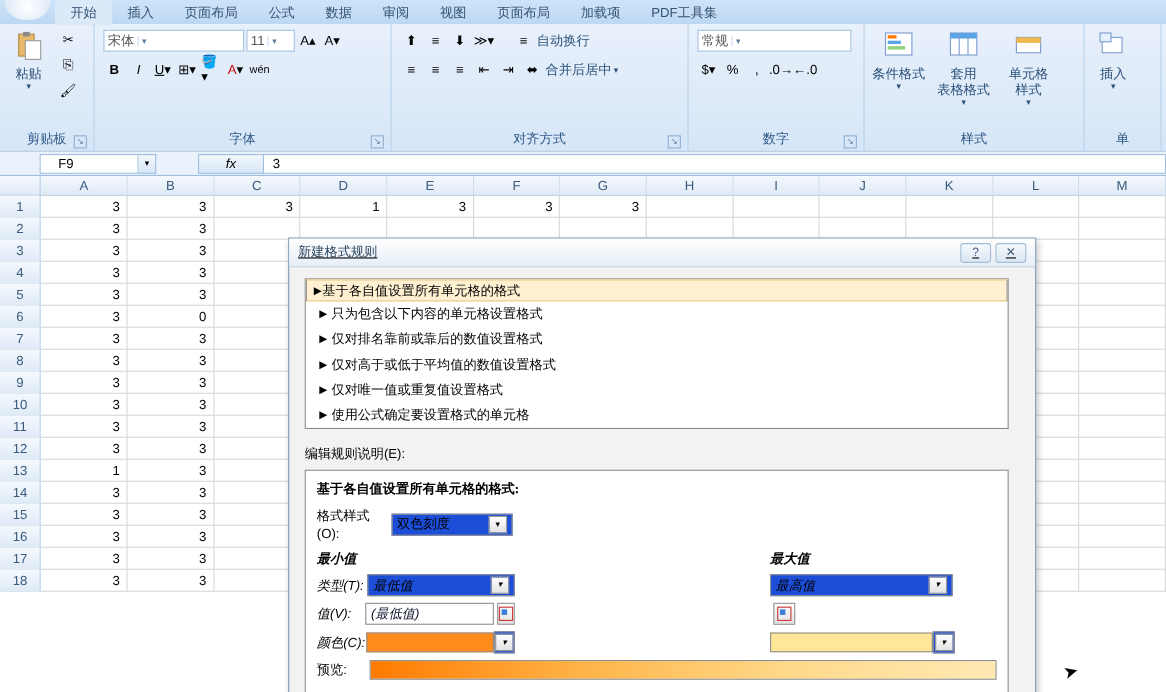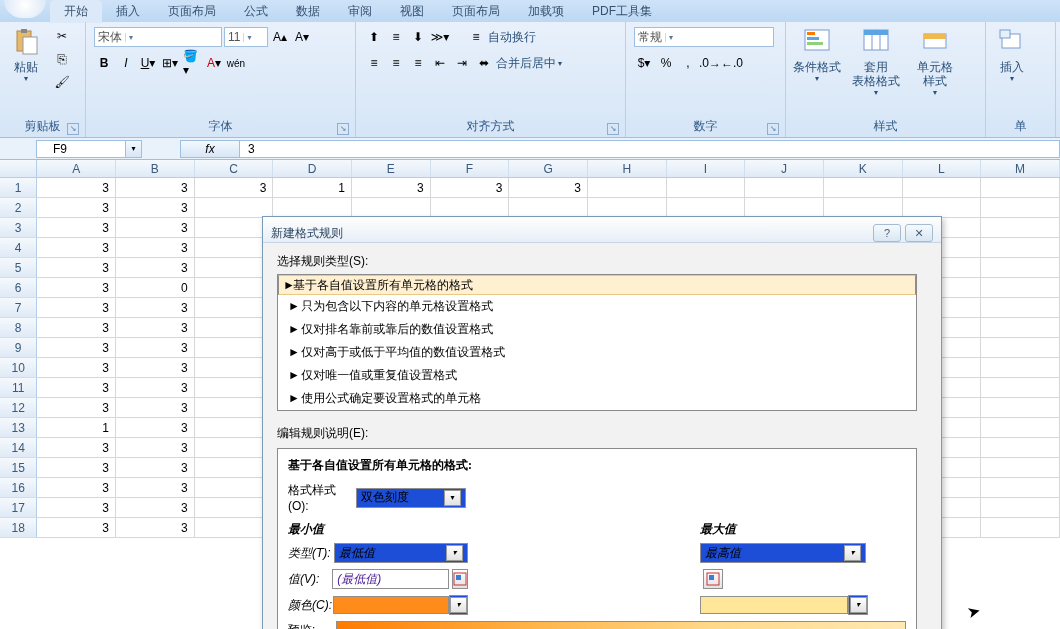--- a/index.html
+++ b/index.html
@@ -48,7 +48,7 @@
 
 
 .dlg { position: absolute; left: 262px; top: 216px; width: 680px; background: #f2f2f2; border: 1px solid #7a9ab8; box-shadow: 2px 3px 6px rgba(0,0,0,.25); }
-.dlg-title { background: linear-gradient(#fefefe,#e7eef7); height: 26px; display: flex; align-items: flex-end; padding: 0 8px; border-bottom: 1px solid #c7d4e2; }
+.dlg-title { background: linear-gradient(#fefefe,#e7eef7); height: 26px; display: flex; align-items: center; padding: 0 8px; border-bottom: 1px solid #c7d4e2; text-decoration: underline; }
 .dlg-title .tt { flex: 1; color: #2c4560; }
 .dlg-title .btn { width: 28px; height: 18px; border: 1px solid #a5bcd2; background: linear-gradient(#f6fafd,#d9e6f2); margin-left: 4px; display: flex; align-items: center; justify-content: center; font-size: 11px; color: #4a6180; border-radius: 3px; cursor: pointer; }
 .dlg-body { padding: 10px 14px; }

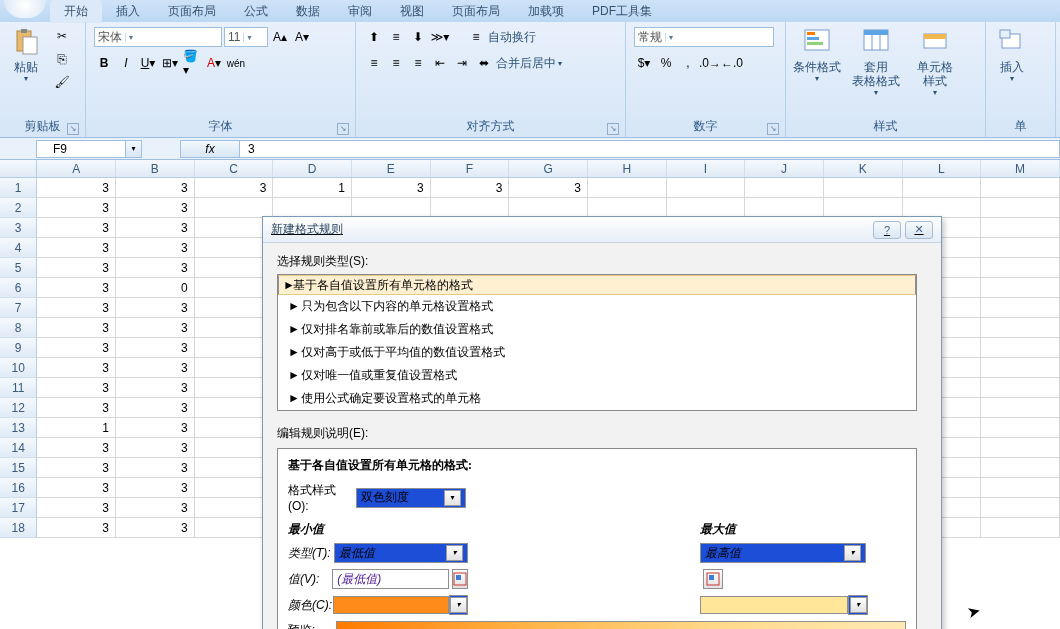--- a/index.html
+++ b/index.html
@@ -587,7 +587,6 @@
     <div class="btn">✕</div>
   </div>
   <div class="dlg-body">
-    <div class="sect-lbl">选择规则类型(S):</div>
     <div class="rule-list">
         <div class="rule-it sel"><span class="tri">►</span> 基于各自值设置所有单元格的格式</div>
         <div class="rule-it"><span class="tri">►</span> 只为包含以下内容的单元格设置格式</div>

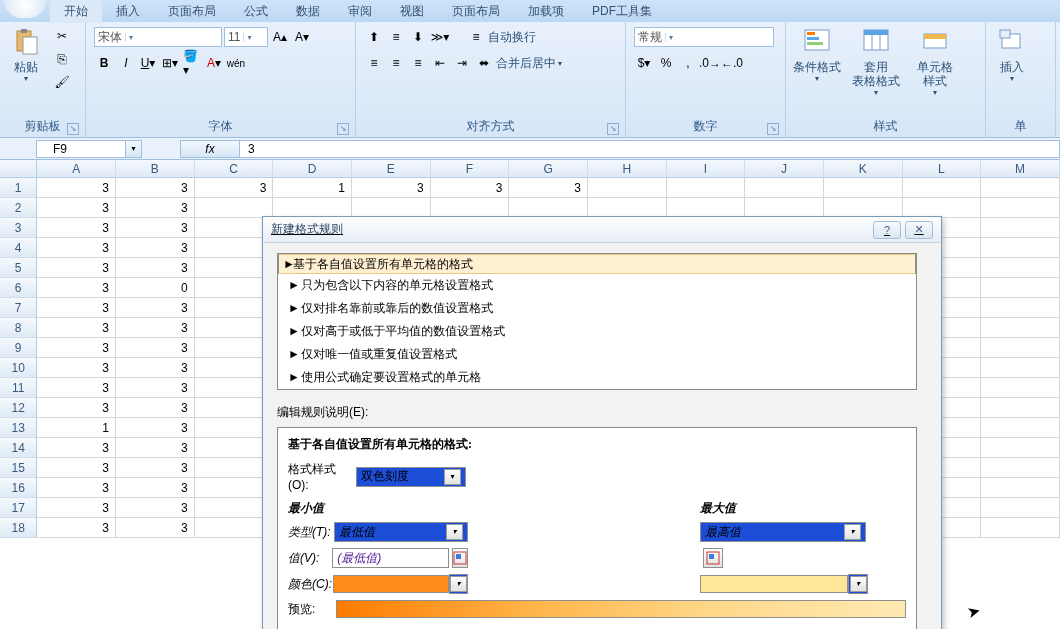--- a/index.html
+++ b/index.html
@@ -70,7 +70,7 @@
 .mm-row { display: flex; align-items: center; margin-bottom: 6px; }
 .mm-lab { width: 58px; }
 .mm-inp { border: 1px solid #8f8f8f; background: #fff; height: 20px; width: 150px; display: flex; align-items: center; padding: 0 4px; }
-.mm-inp .ph { color: #4c1d95; }
+.mm-inp .ph { color: #0f172a; }
 .ref-btn { width: 20px; height: 20px; border: 1px solid #8f8f8f; background: linear-gradient(#fefefe,#e2e2e2); margin-left: 3px; display: flex; align-items: center; justify-content: center; }
 .clr-sw { height: 18px; width: 148px; border: 1px solid #8f8f8f; }
 .clr-min { background: #ff8c1a; }

